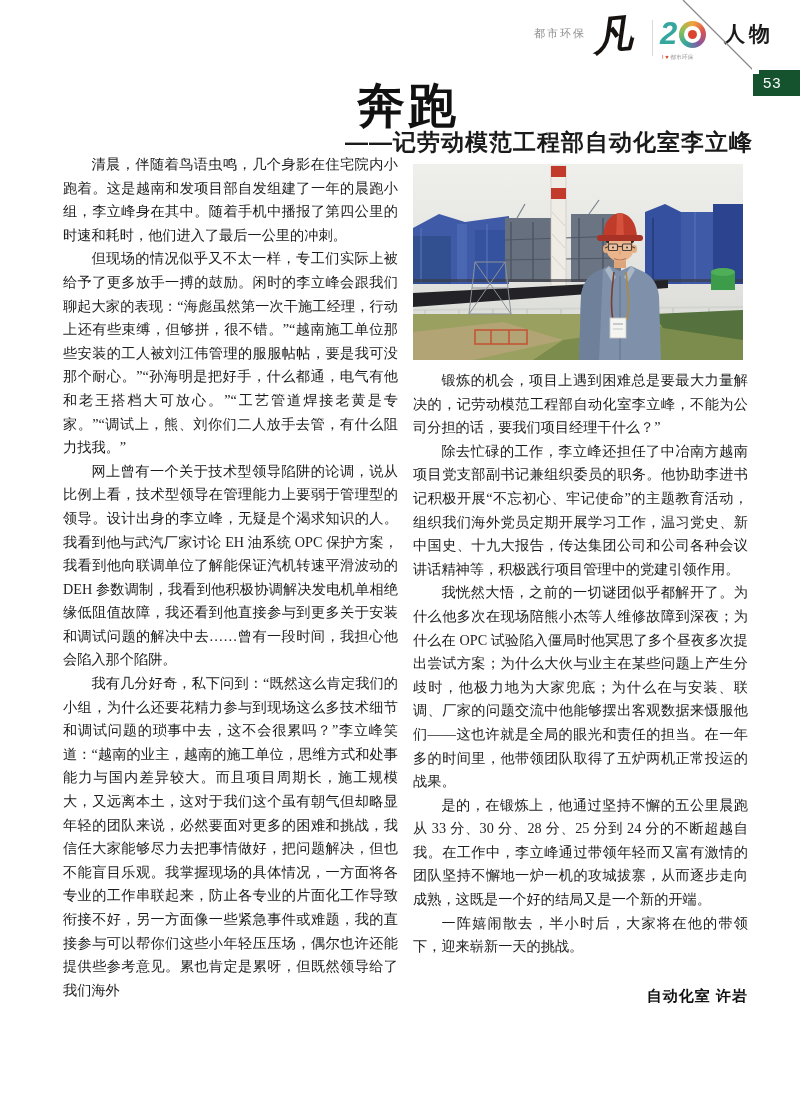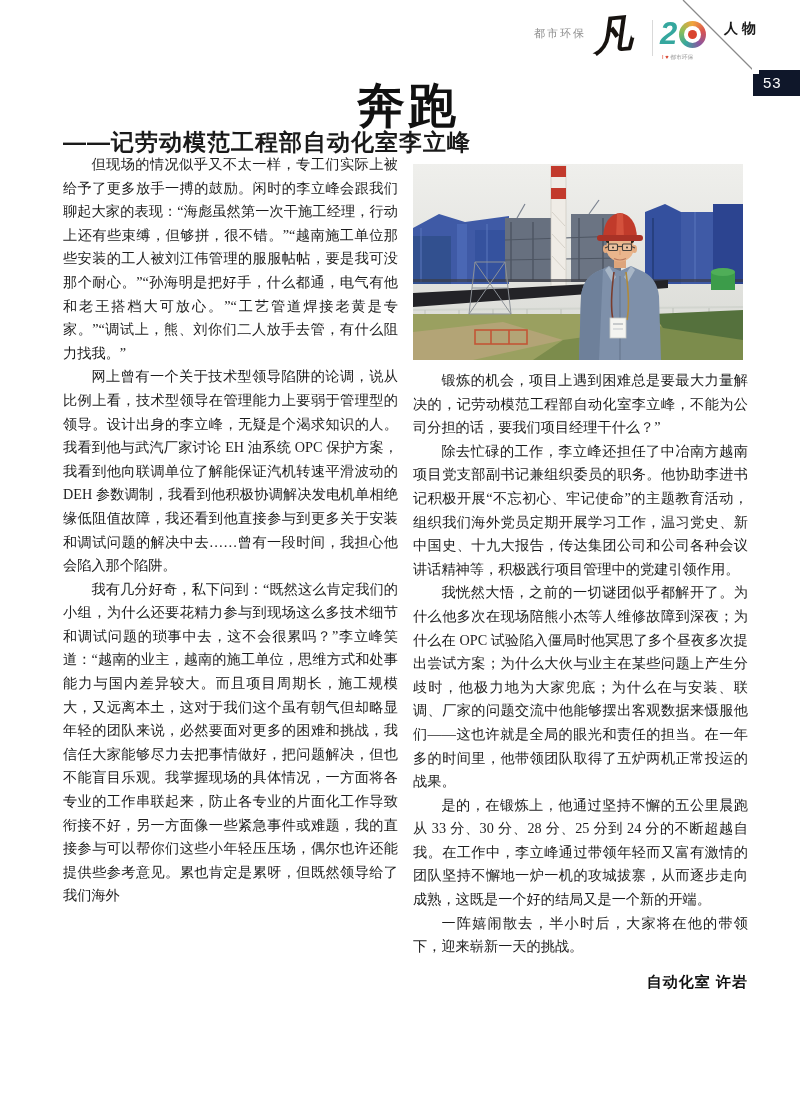--- a/index.html
+++ b/index.html
@@ -23,7 +23,7 @@
   .logo20 .tagline{position:absolute;left:2px;top:37px;width:70px;font-size:7px;transform:scale(.82);
                 transform-origin:left top;color:#9a9a9a;white-space:nowrap;}
   .logo20 .tagline b{color:#d9442f;font-weight:normal;}
-  .hdr-section{position:absolute;left:724px;top:20px;font-size:14px;font-weight:bold;
+  .hdr-section{position:absolute;left:724px;top:20px;font-size:21px;font-weight:bold;
                letter-spacing:4px;color:#1a1a1a;}
   .hdr-diag{position:absolute;left:655px;top:0;width:105px;height:74px;}
   .page-tab{position:absolute;right:0;top:70px;width:47px;height:26px;background:#0f172a;}

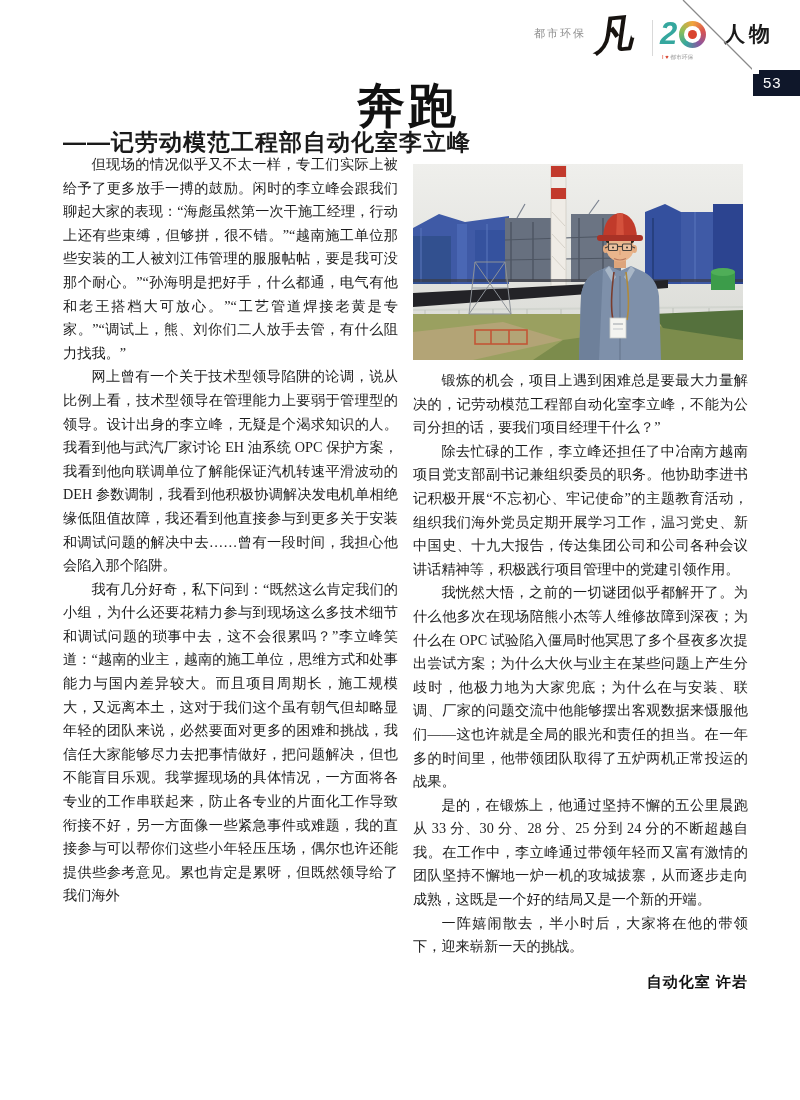--- a/index.html
+++ b/index.html
@@ -26,7 +26,7 @@
   .hdr-section{position:absolute;left:724px;top:20px;font-size:21px;font-weight:bold;
                letter-spacing:4px;color:#1a1a1a;}
   .hdr-diag{position:absolute;left:655px;top:0;width:105px;height:74px;}
-  .page-tab{position:absolute;right:0;top:70px;width:47px;height:26px;background:#0f172a;}
+  .page-tab{position:absolute;right:0;top:70px;width:47px;height:26px;background:#14532d;}
   .page-tab::before{content:"";position:absolute;left:-1px;top:-3px;width:7px;height:7px;background:#fff;}
   .page-tab span{position:absolute;left:10px;top:4px;font-size:15px;color:#fdfdfd;letter-spacing:1px;}
 

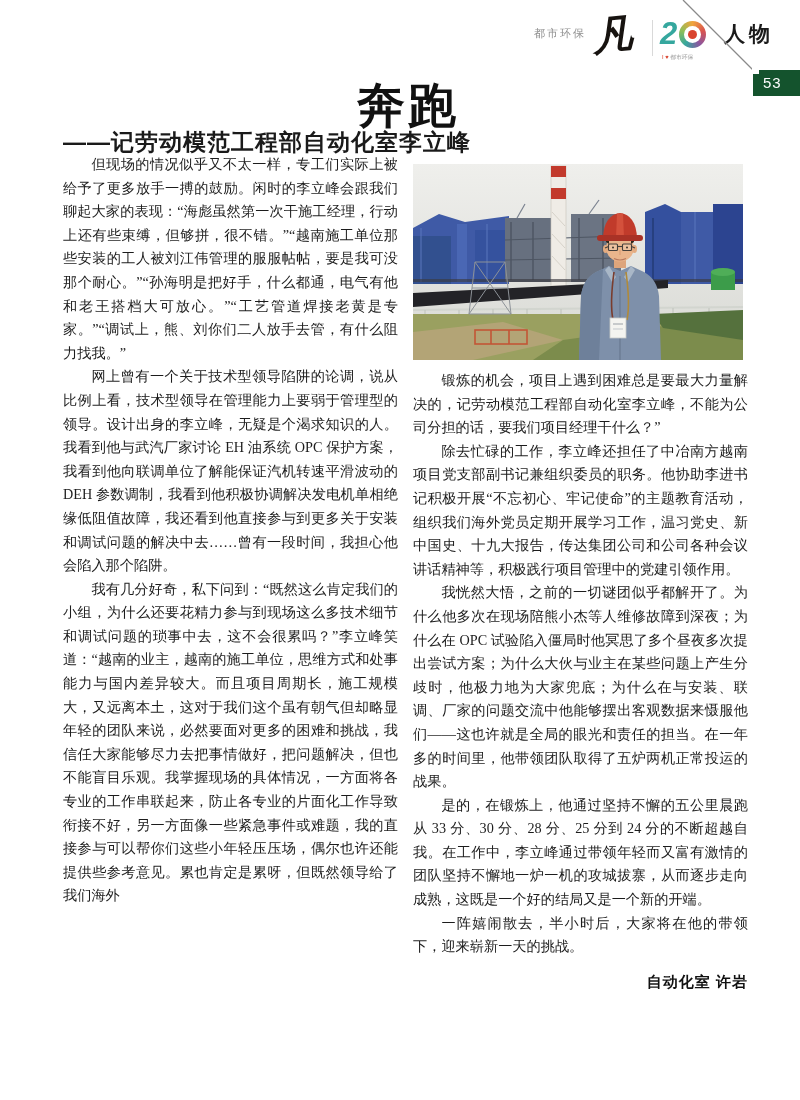--- a/index.html
+++ b/index.html
@@ -33,7 +33,7 @@
   
   .title{position:absolute;left:63px;top:74px;width:690px;text-align:center;font-size:48px;
          font-weight:bold;letter-spacing:3px;color:#111;}
-  .subtitle{position:absolute;left:63px;top:127px;width:690px;text-align:left;font-size:23px;
+  .subtitle{position:absolute;left:63px;top:127px;width:690px;text-align:right;font-size:23px;
          font-weight:600;letter-spacing:1px;color:#1a1a1a;}
 
   

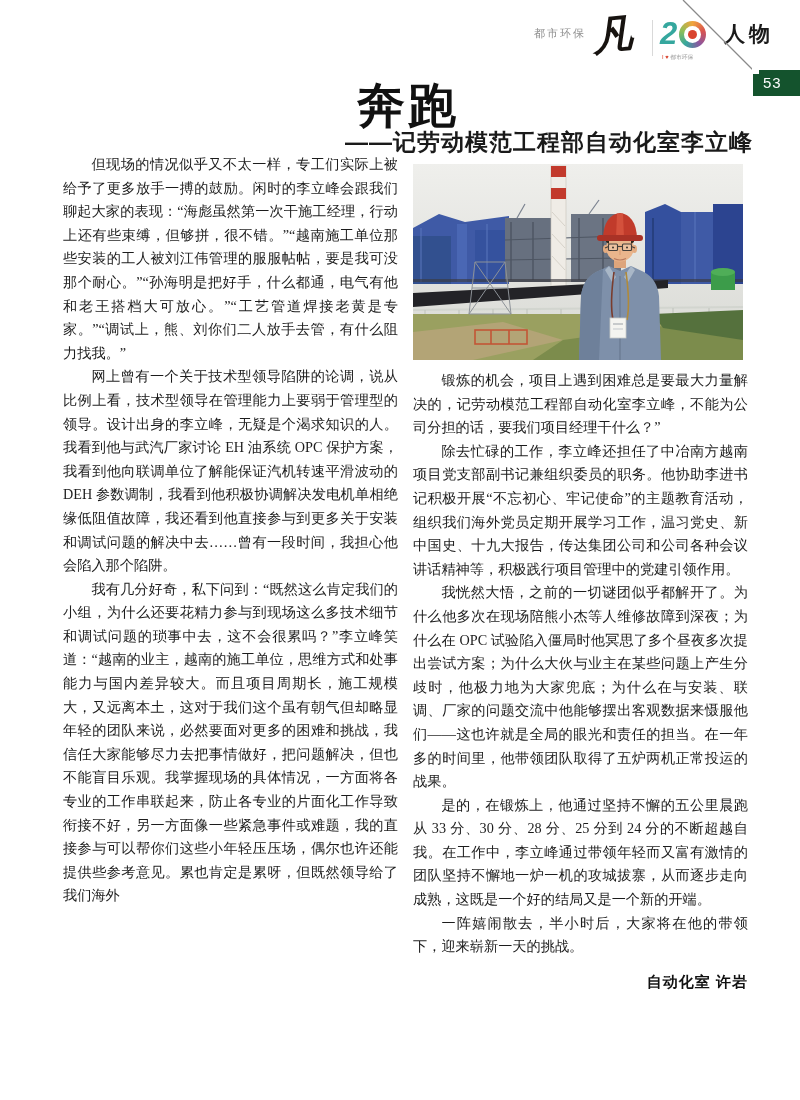--- a/index.html
+++ b/index.html
@@ -71,6 +71,7 @@
   <div class="subtitle">——记劳动模范工程部自动化室李立峰</div>
 
   <div class="col col-left">
+    <p>清晨，伴随着鸟语虫鸣，几个身影在住宅院内小跑着。这是越南和发项目部自发组建了一年的晨跑小组，李立峰身在其中。随着手机中播报了第四公里的时速和耗时，他们进入了最后一公里的冲刺。</p>
     <p>但现场的情况似乎又不太一样，专工们实际上被给予了更多放手一搏的鼓励。闲时的李立峰会跟我们聊起大家的表现：“海彪虽然第一次干施工经理，行动上还有些束缚，但够拼，很不错。”“越南施工单位那些安装的工人被刘江伟管理的服服帖帖，要是我可没那个耐心。”“孙海明是把好手，什么都通，电气有他和老王搭档大可放心。”“工艺管道焊接老黄是专家。”“调试上，熊、刘你们二人放手去管，有什么阻力找我。”</p>
     <p>网上曾有一个关于技术型领导陷阱的论调，说从比例上看，技术型领导在管理能力上要弱于管理型的领导。设计出身的李立峰，无疑是个渴求知识的人。我看到他与武汽厂家讨论 EH 油系统 OPC 保护方案，我看到他向联调单位了解能保证汽机转速平滑波动的 DEH 参数调制，我看到他积极协调解决发电机单相绝缘低阻值故障，我还看到他直接参与到更多关于安装和调试问题的解决中去……曾有一段时间，我担心他会陷入那个陷阱。</p>
     <p>我有几分好奇，私下问到：“既然这么肯定我们的小组，为什么还要花精力参与到现场这么多技术细节和调试问题的琐事中去，这不会很累吗？”李立峰笑道：“越南的业主，越南的施工单位，思维方式和处事能力与国内差异较大。而且项目周期长，施工规模大，又远离本土，这对于我们这个虽有朝气但却略显年轻的团队来说，必然要面对更多的困难和挑战，我信任大家能够尽力去把事情做好，把问题解决，但也不能盲目乐观。我掌握现场的具体情况，一方面将各专业的工作串联起来，防止各专业的片面化工作导致衔接不好，另一方面像一些紧急事件或难题，我的直接参与可以帮你们这些小年轻压压场，偶尔也许还能提供些参考意见。累也肯定是累呀，但既然领导给了我们海外</p>

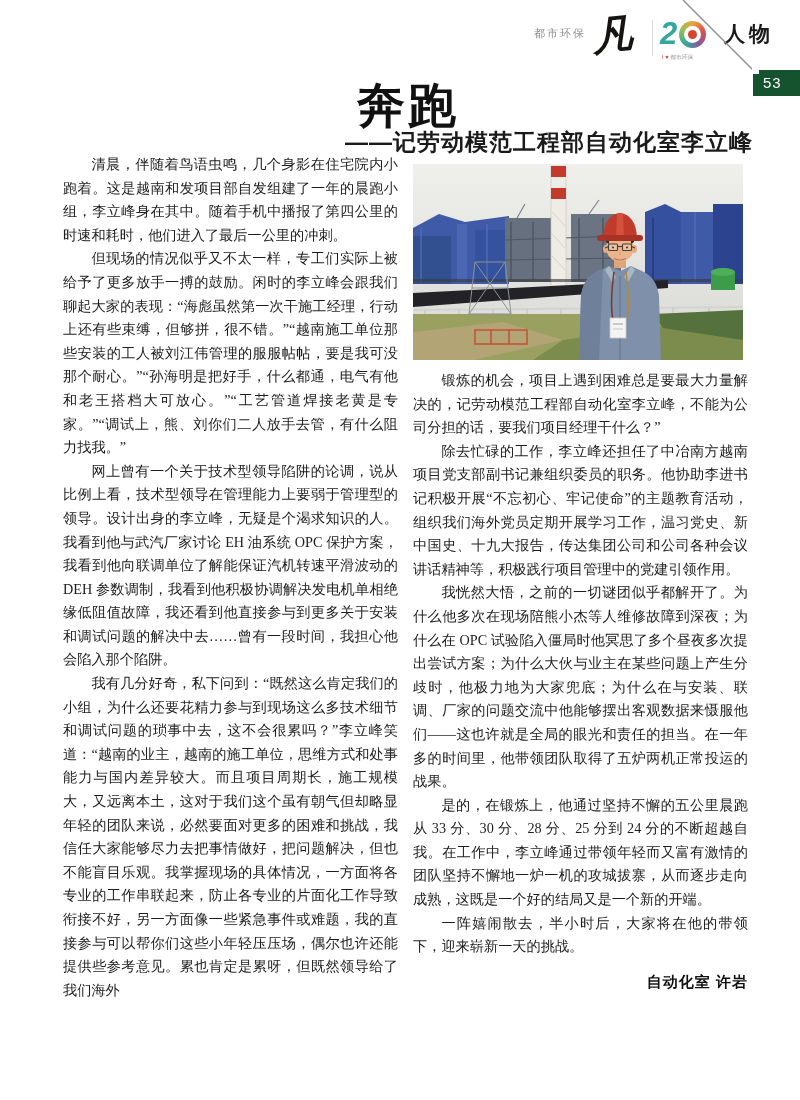--- a/index.html
+++ b/index.html
@@ -43,7 +43,7 @@
   .col p{font-family:"Liberation Serif",serif;font-size:14.2px;line-height:23.6px;margin:0;
          text-align:justify;text-indent:2em;color:#1c1c1c;}
   .photo{width:330px;height:196px;margin:0 0 9px 0;display:block;}
-  .byline{margin-top:14px;text-align:right;font-size:15px;font-weight:bold;color:#111;
+  .byline{margin-top:28px;text-align:right;font-size:15px;font-weight:bold;color:#111;
           font-family:"Liberation Sans",sans-serif;letter-spacing:1px;}
 </style>
 </head>

